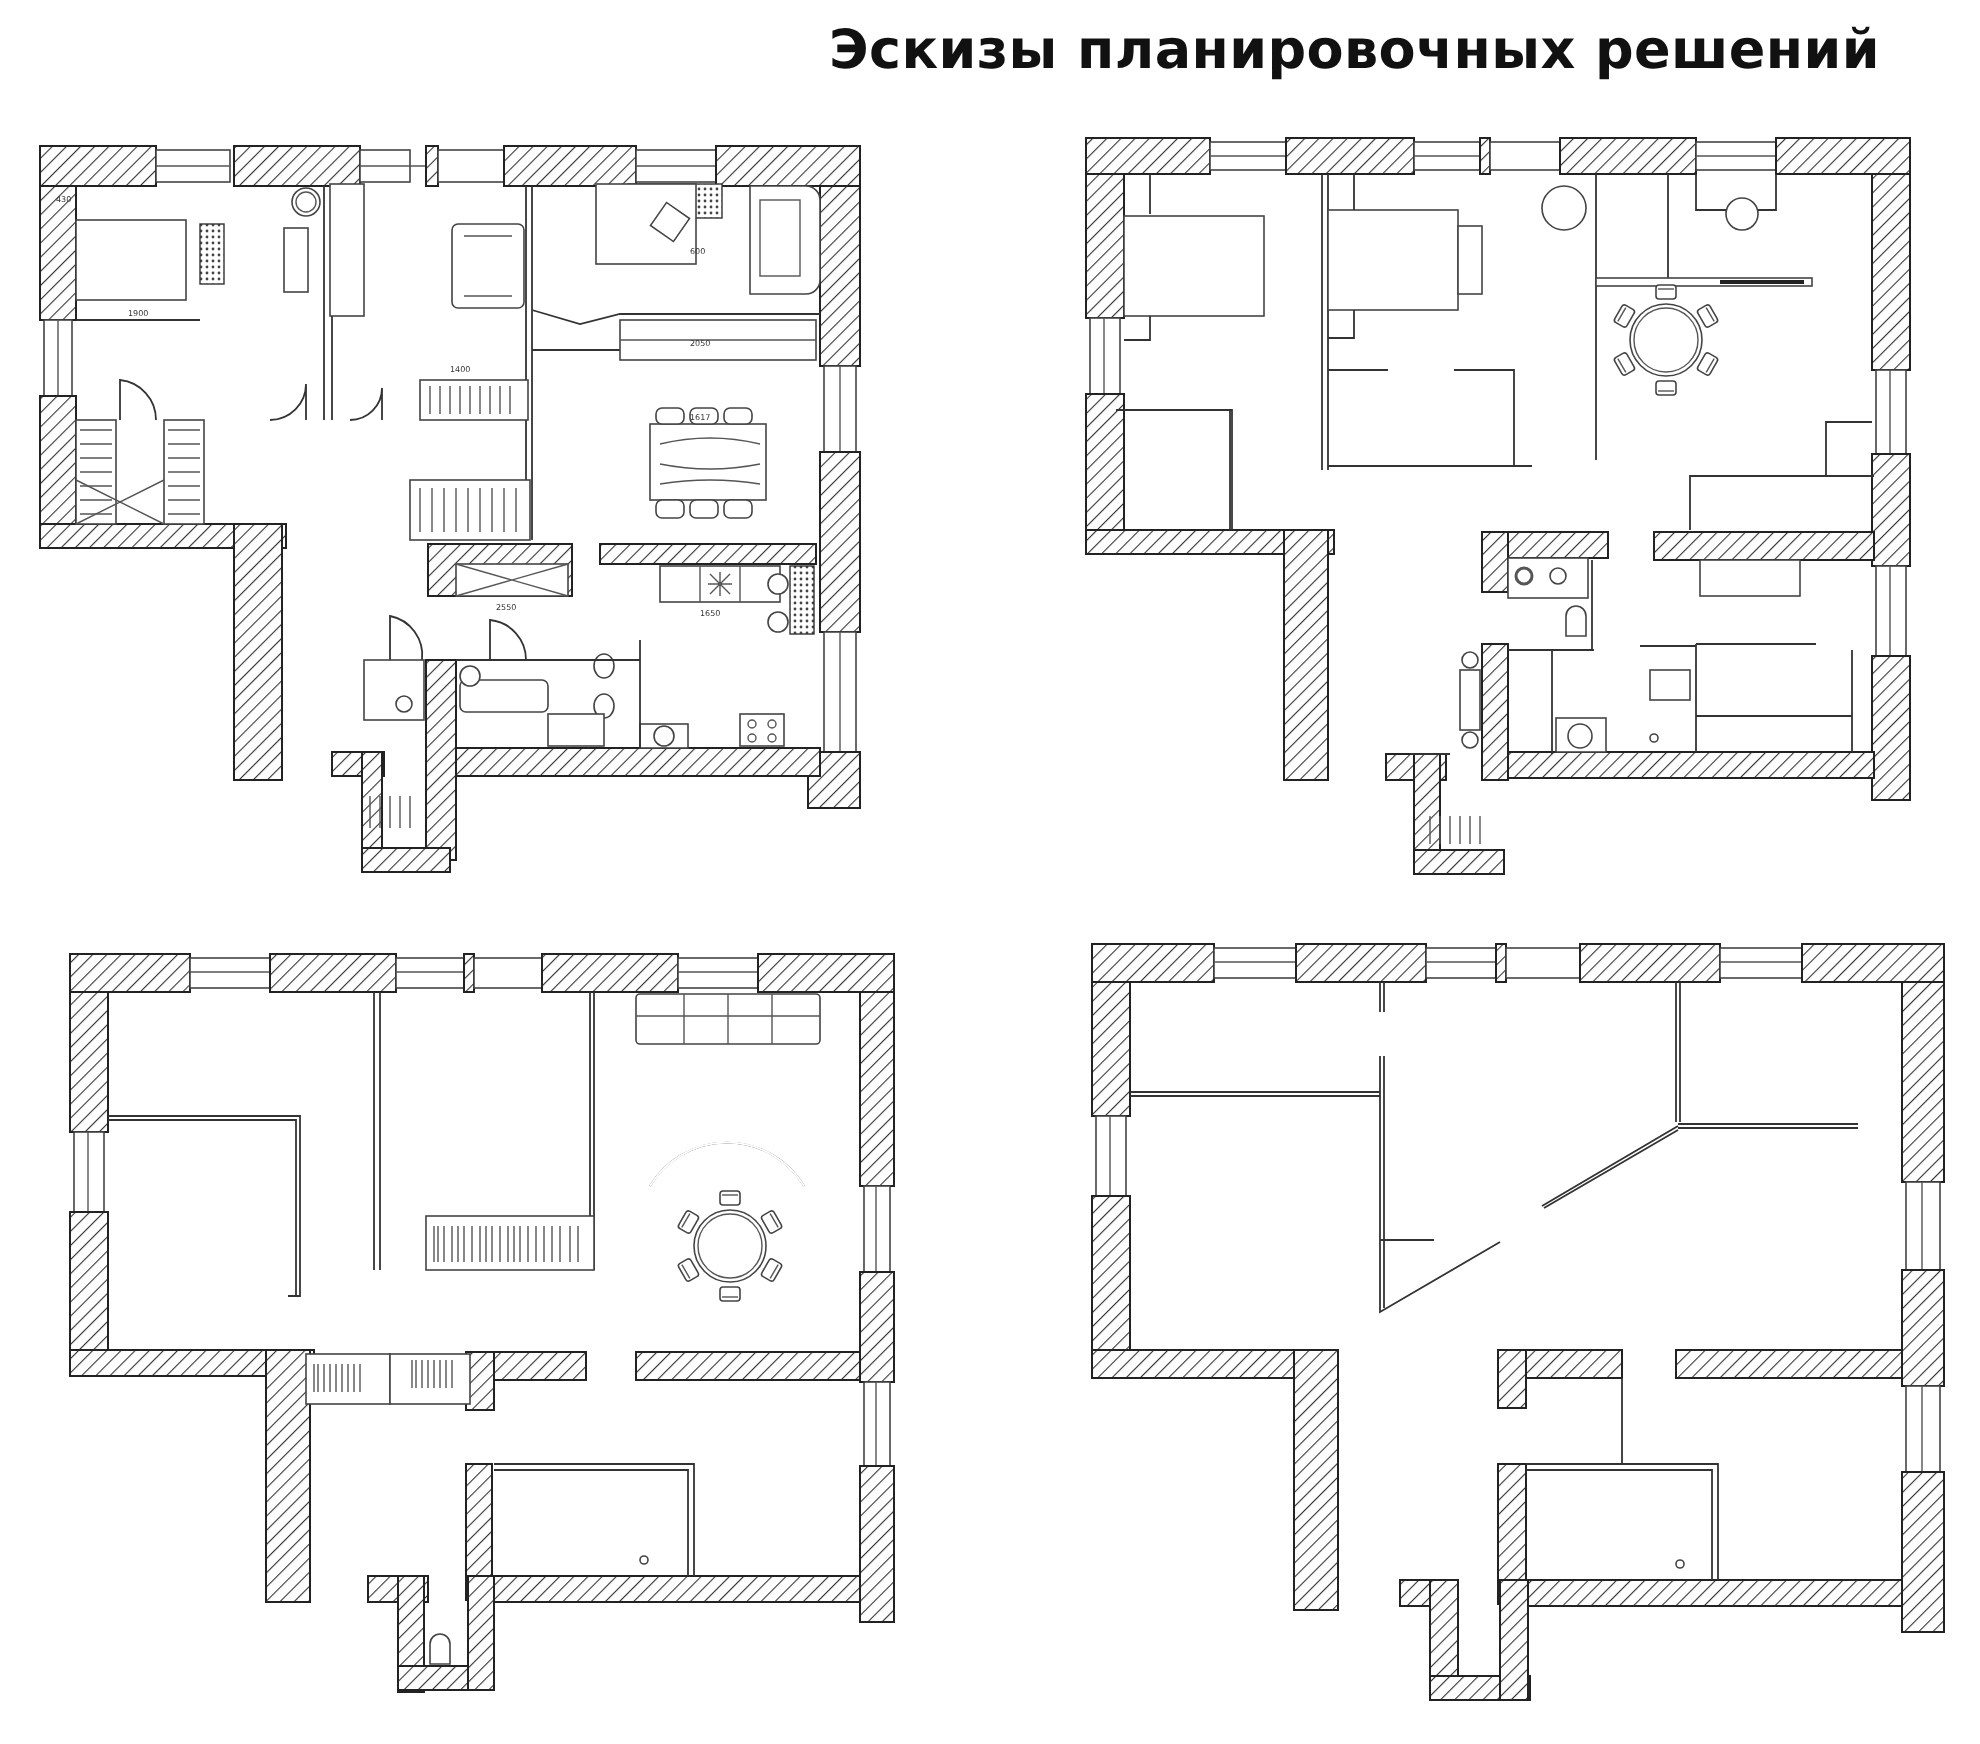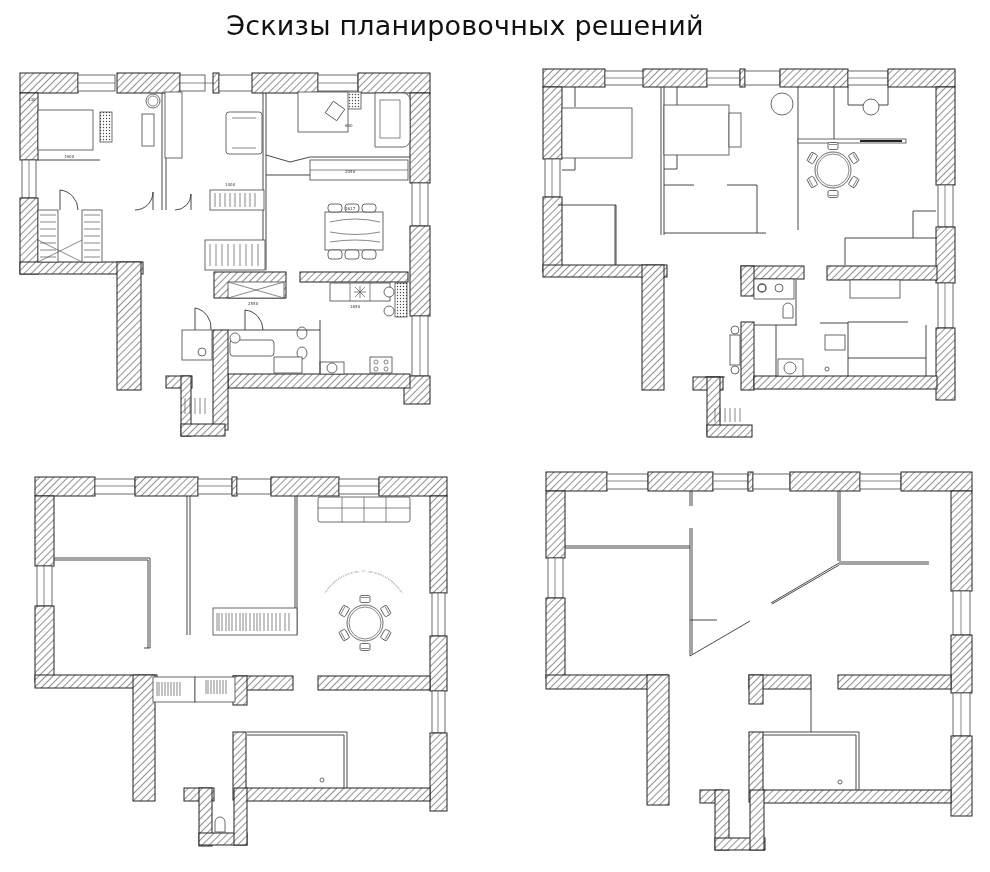--- a/index.html
+++ b/index.html
@@ -5,8 +5,8 @@
   html, body { margin: 0; padding: 0; background: #ffffff; }
   body { width: 990px; height: 872px; position: relative; overflow: hidden;
          font-family: "DejaVu Sans", sans-serif; }
-  .title { position: absolute; left: 0; top: 10px; width: 930px; text-align: center;
-           font-size: 27px; color: #111; letter-spacing: 0.2px; }
+  .title { position: absolute; left: 10px; top: 10px; width: 930px; text-align: right;
+           font-size: 27px; color: #111; letter-spacing: 0.2px; font-weight: bold; }
   svg.plan { position: absolute; left: 0; top: 0; }
   .wall { fill: url(#hatch); stroke: #222; stroke-width: 1; }
   .win  { fill: #fff; stroke: #444; stroke-width: 0.8; }

